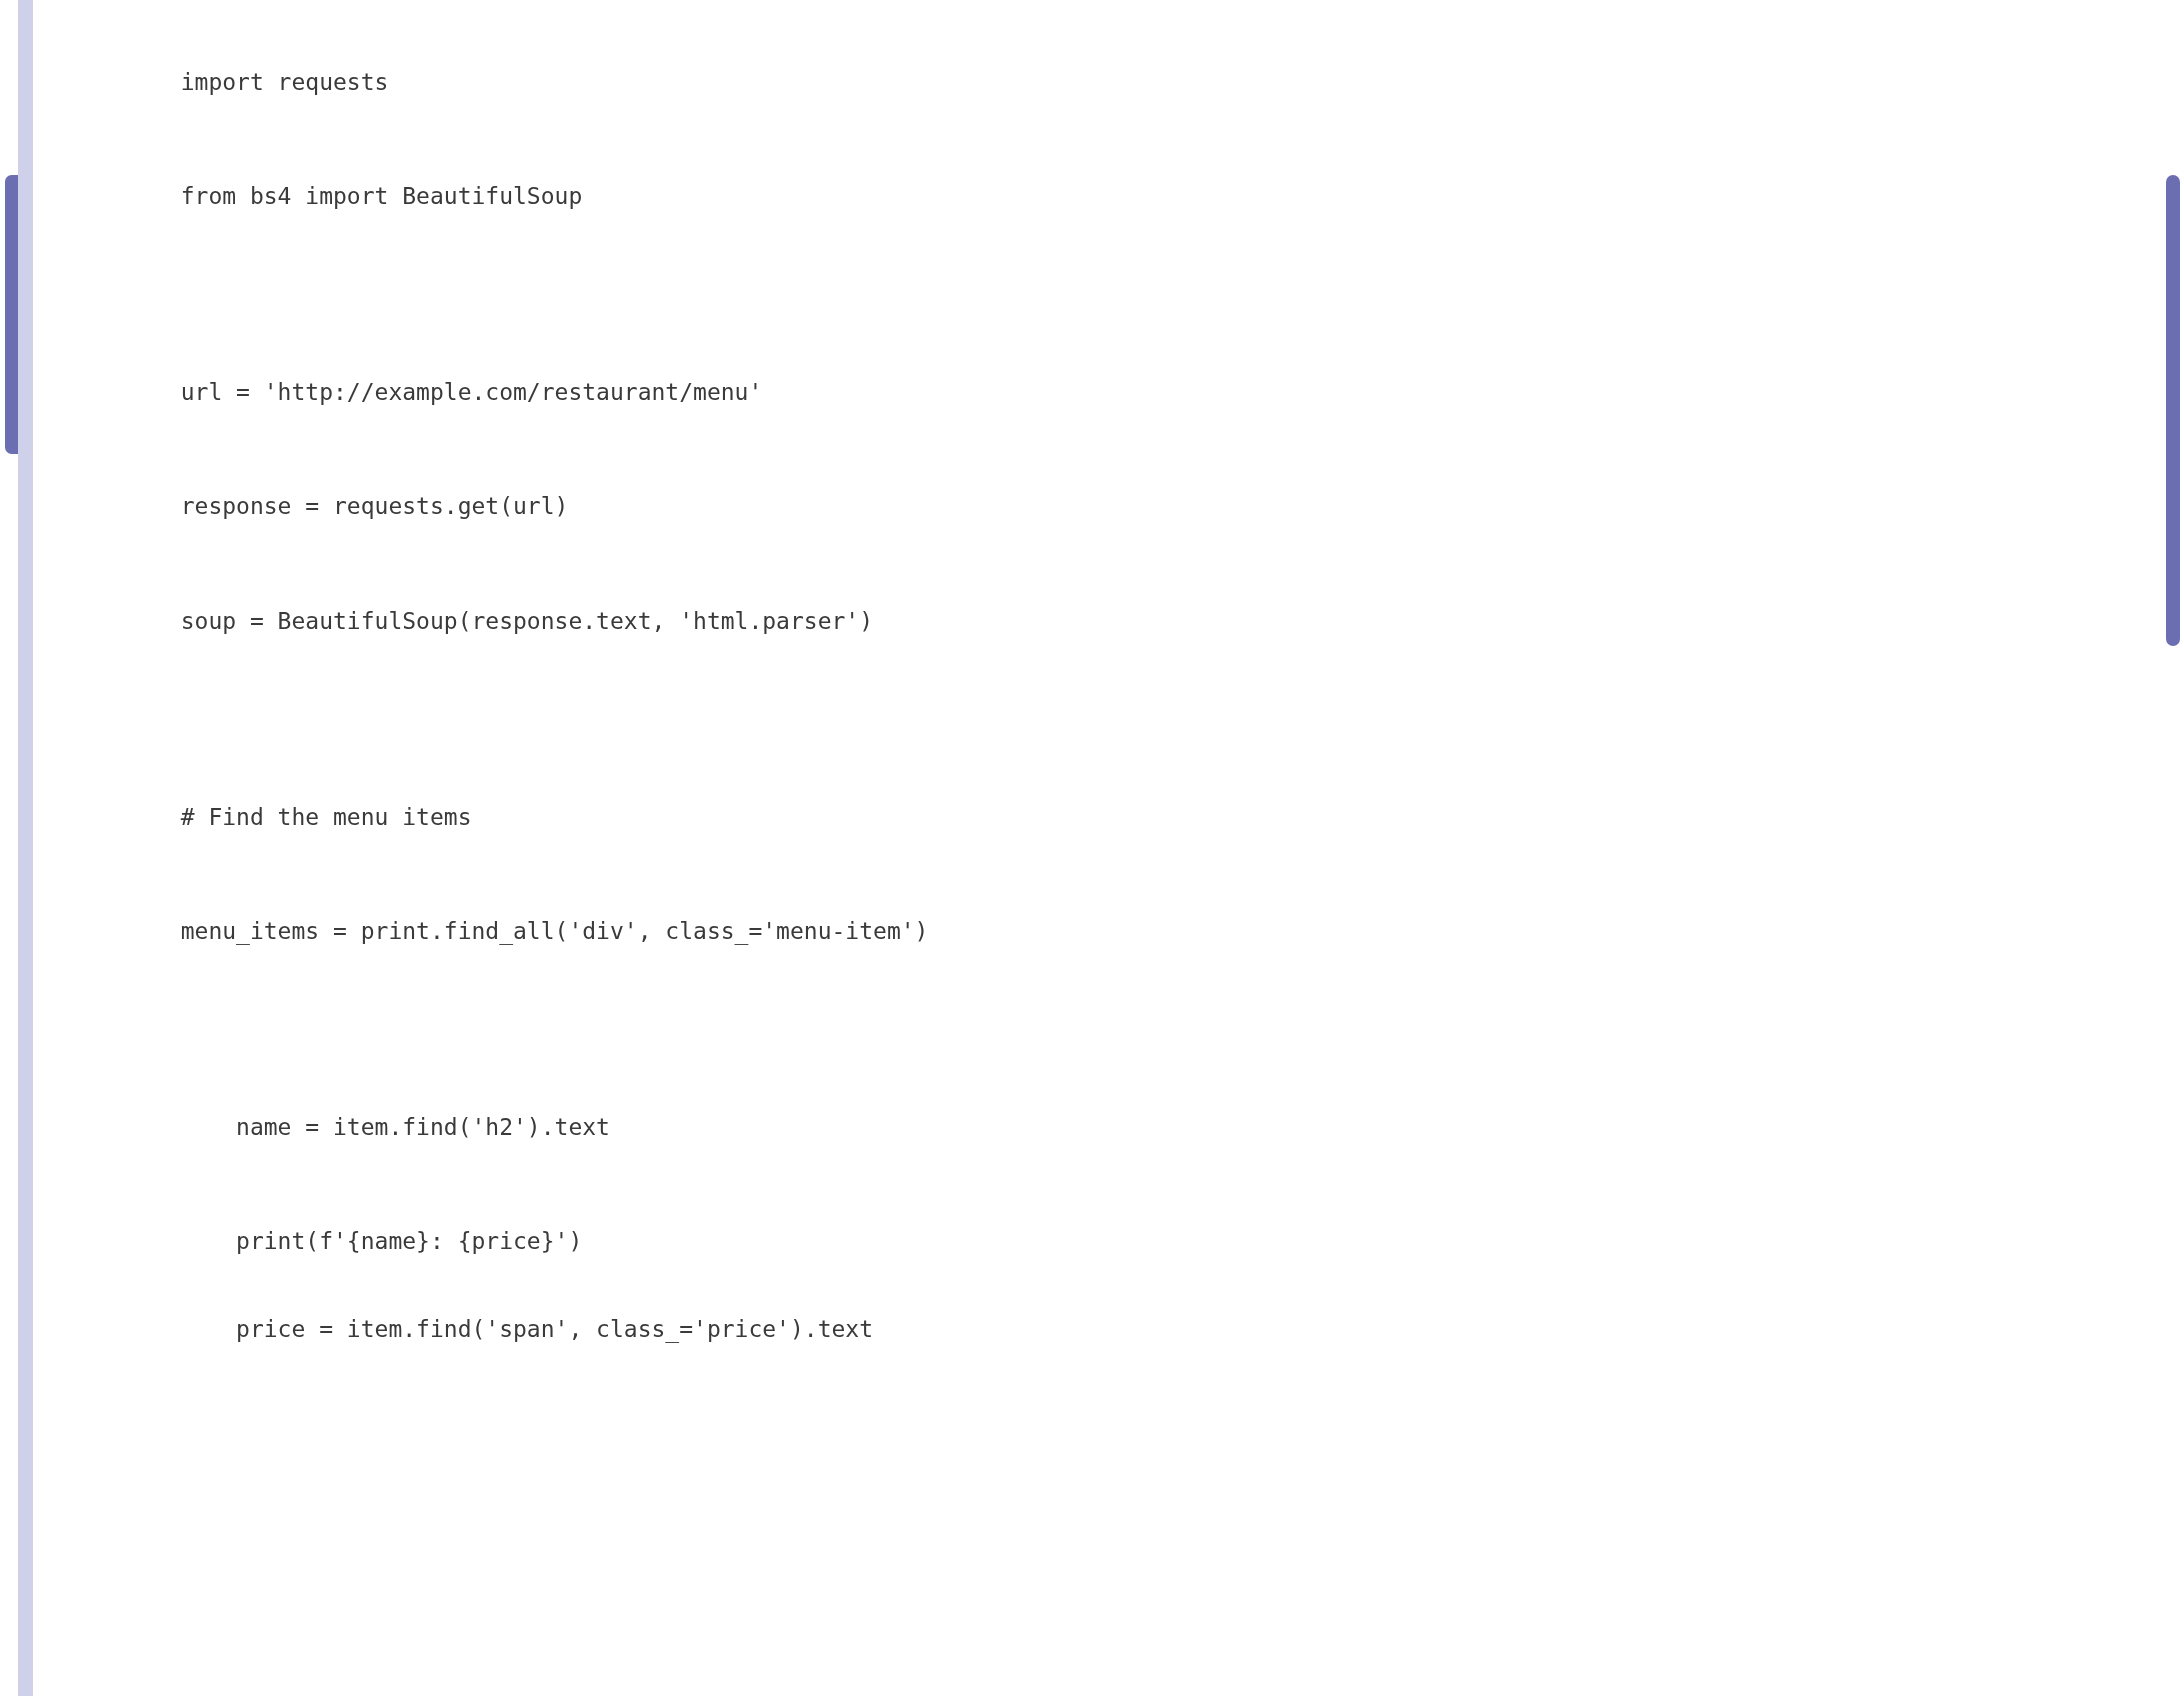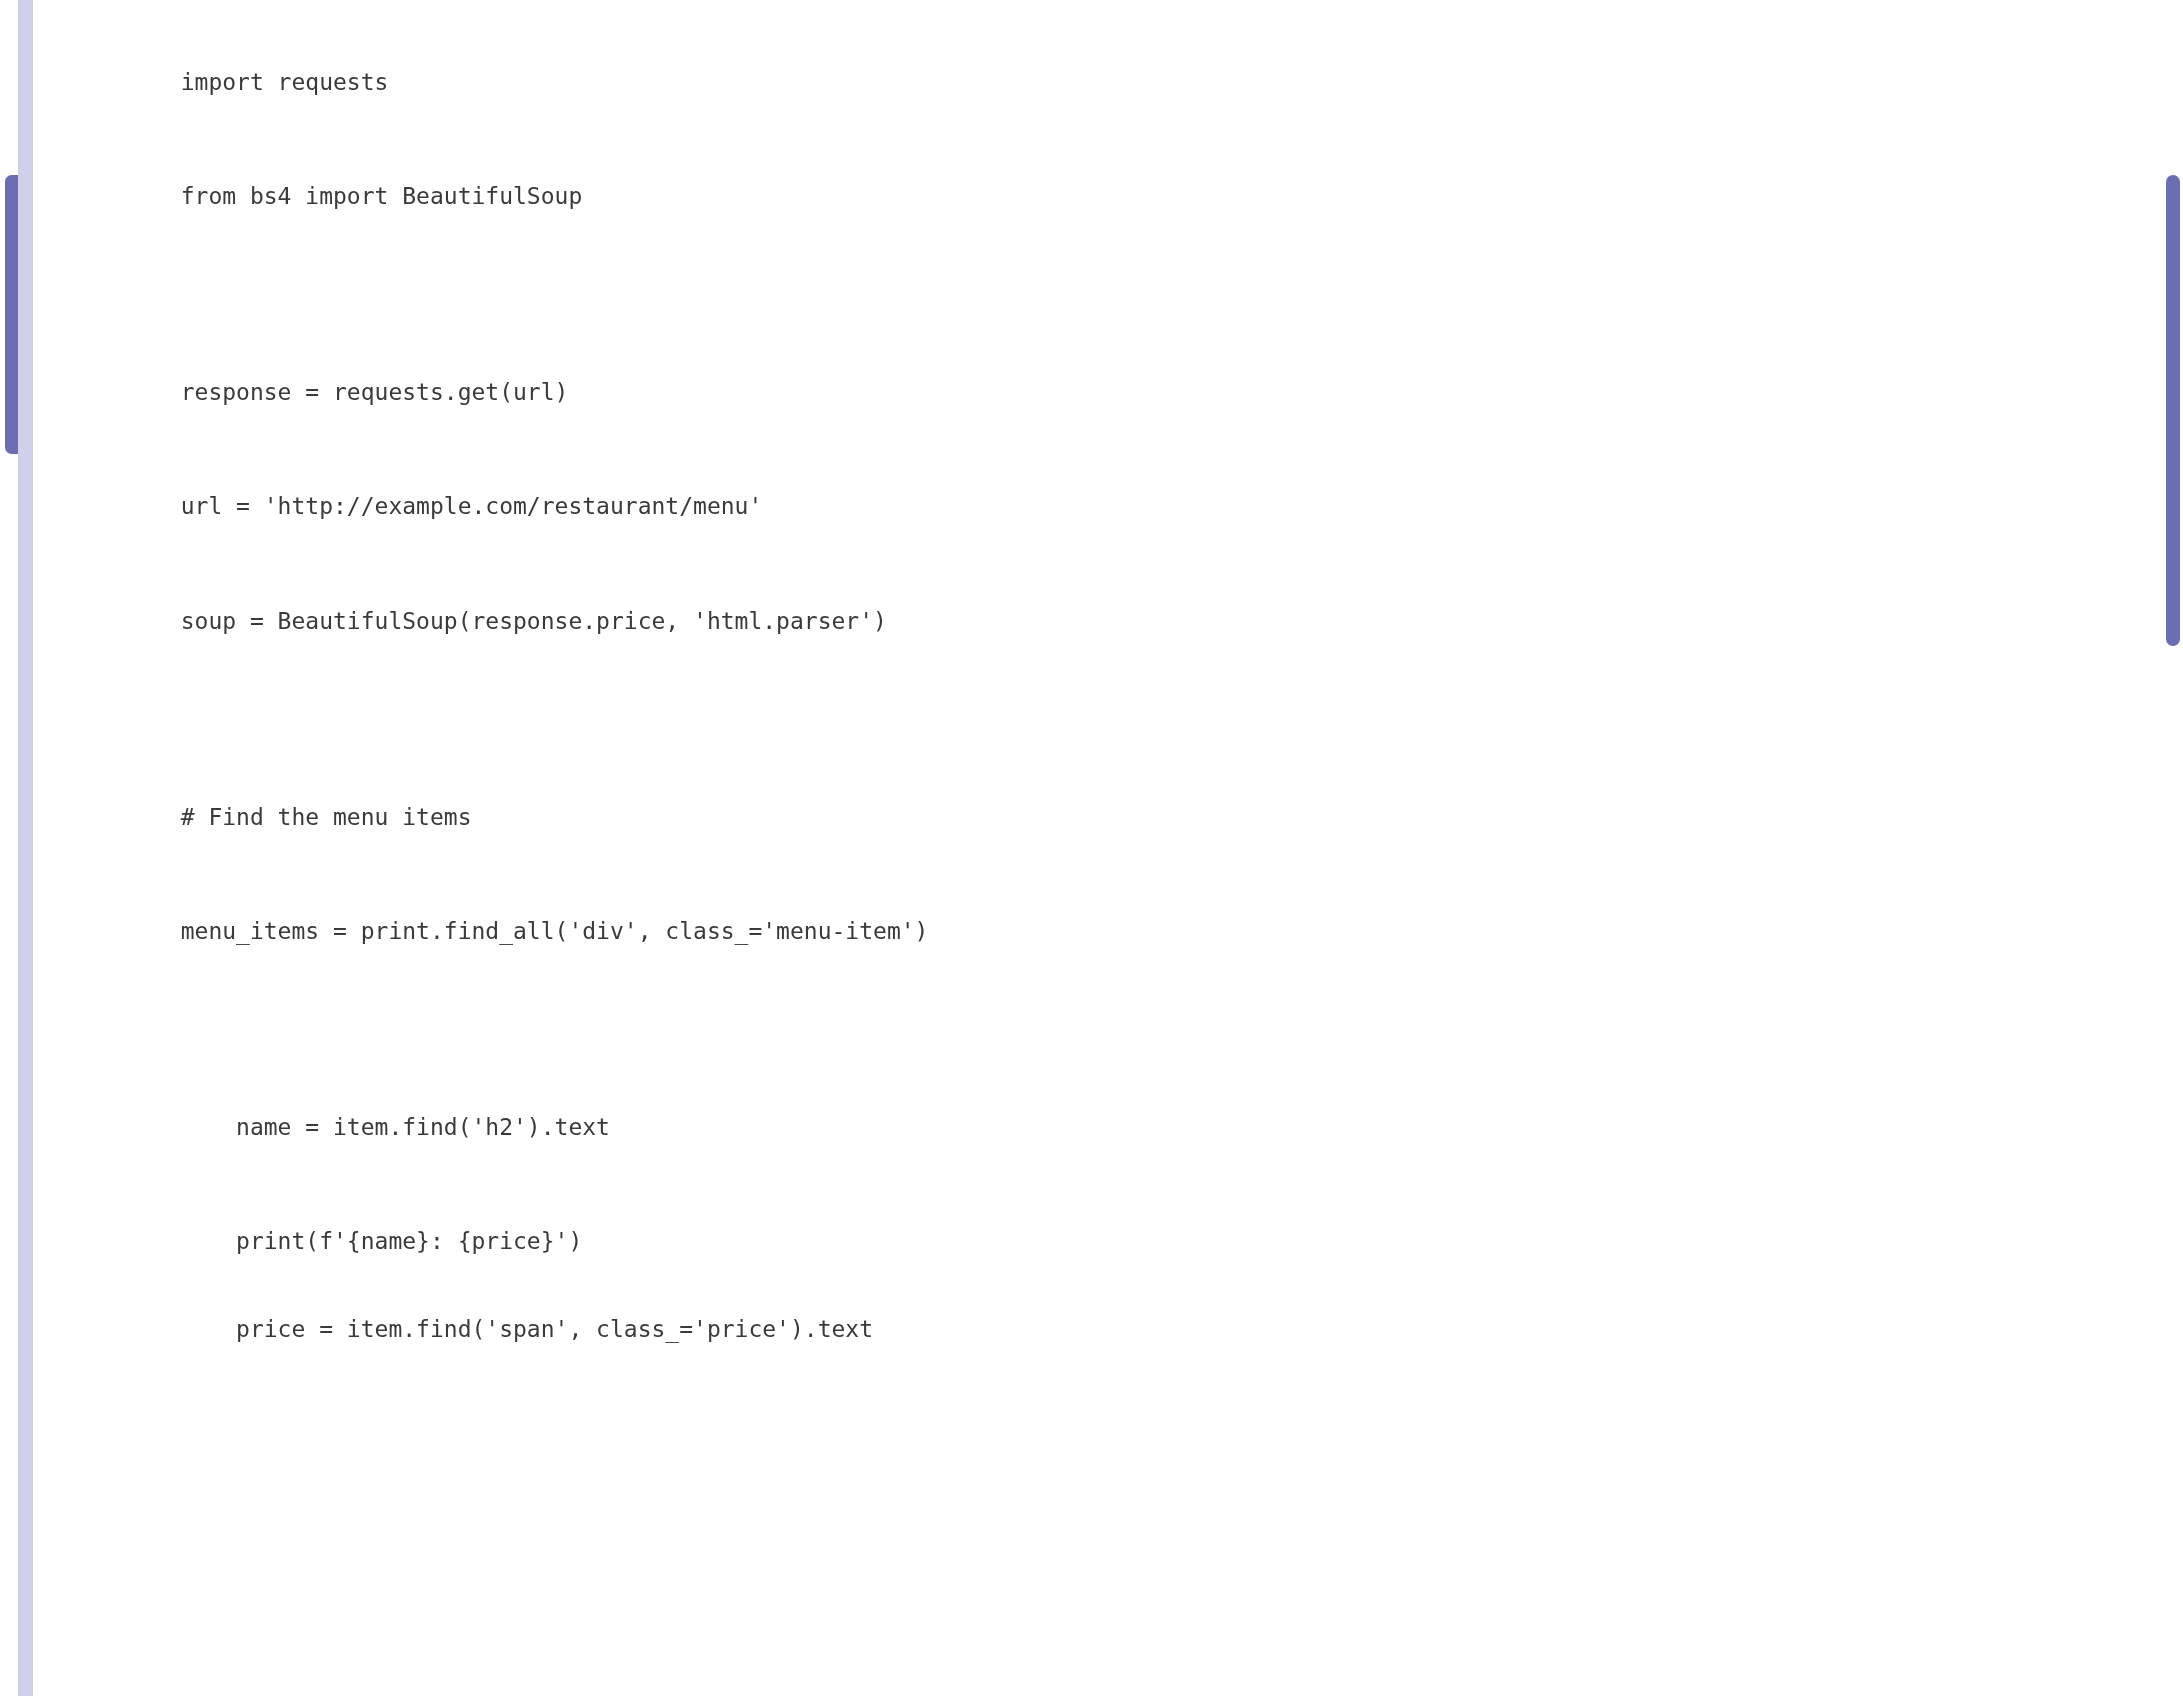--- a/index.html
+++ b/index.html
@@ -98,8 +98,8 @@
     <div class="code-line">import requests</div>
     <div class="code-line">from bs4 import BeautifulSoup</div>
     <div class="code-line"></div>
+    <div class="code-line">url = 'http://example.com/restaurant/menu'</div>
     <div class="code-line">response = requests.get(url)</div>
-    <div class="code-line">url = 'http://example.com/restaurant/menu'</div>
     <div class="code-line">soup = BeautifulSoup(response.price, 'html.parser')</div>
     <div class="code-line"></div>
     <div class="code-line"># Find the menu items</div>

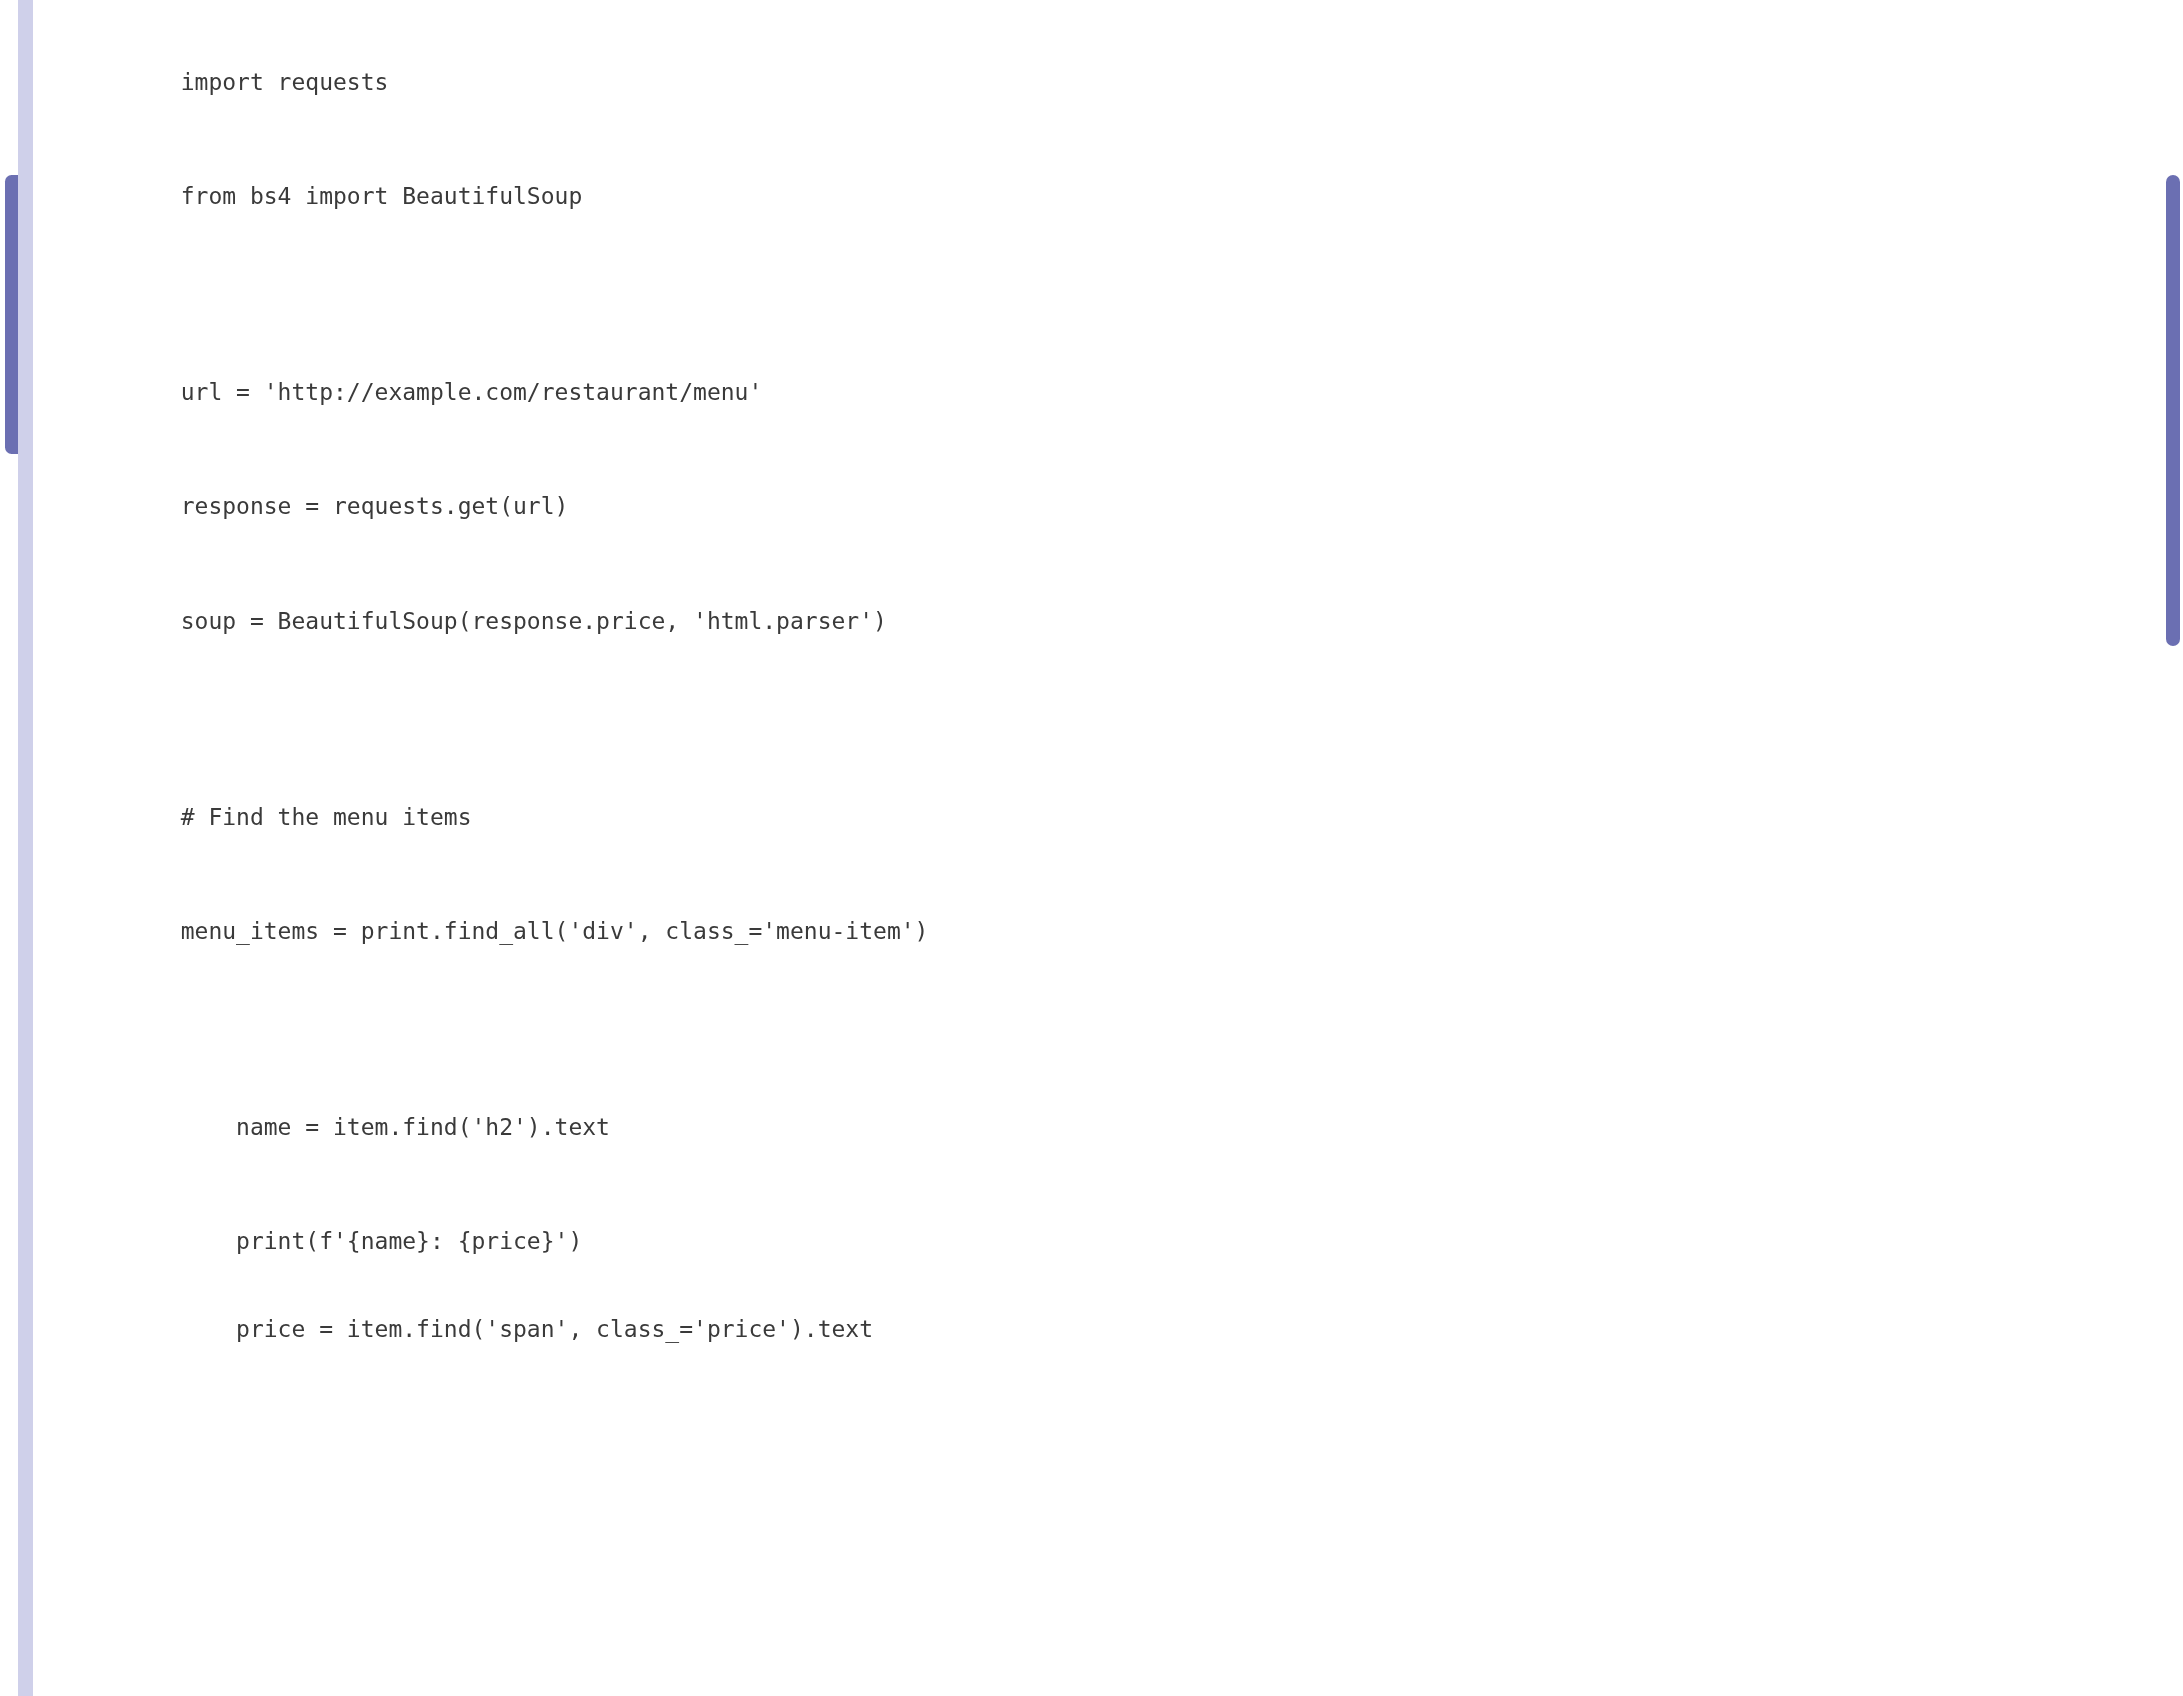--- a/index.html
+++ b/index.html
@@ -100,7 +100,7 @@
     <div class="code-line"></div>
     <div class="code-line">url = 'http://example.com/restaurant/menu'</div>
     <div class="code-line">response = requests.get(url)</div>
-    <div class="code-line">soup = BeautifulSoup(response.price, 'html.parser')</div>
+    <div class="code-line">soup = BeautifulSoup(response.text, 'html.parser')</div>
     <div class="code-line"></div>
     <div class="code-line"># Find the menu items</div>
     <div class="code-line">menu_items = print.find_all('div', class_='menu-item')</div>

